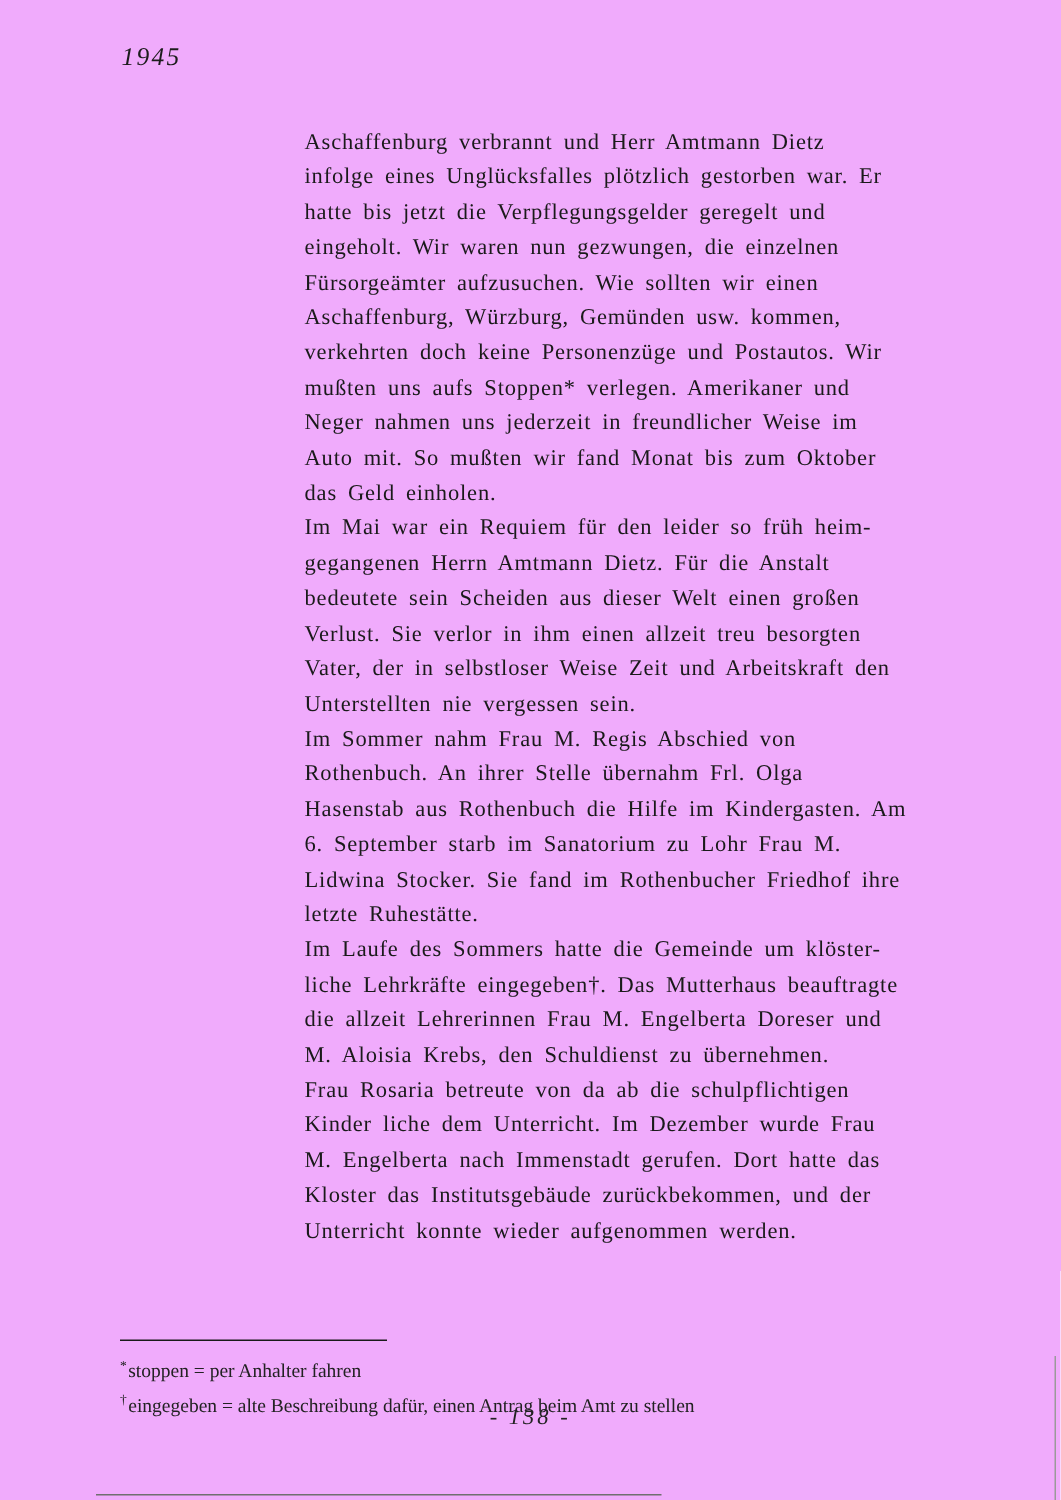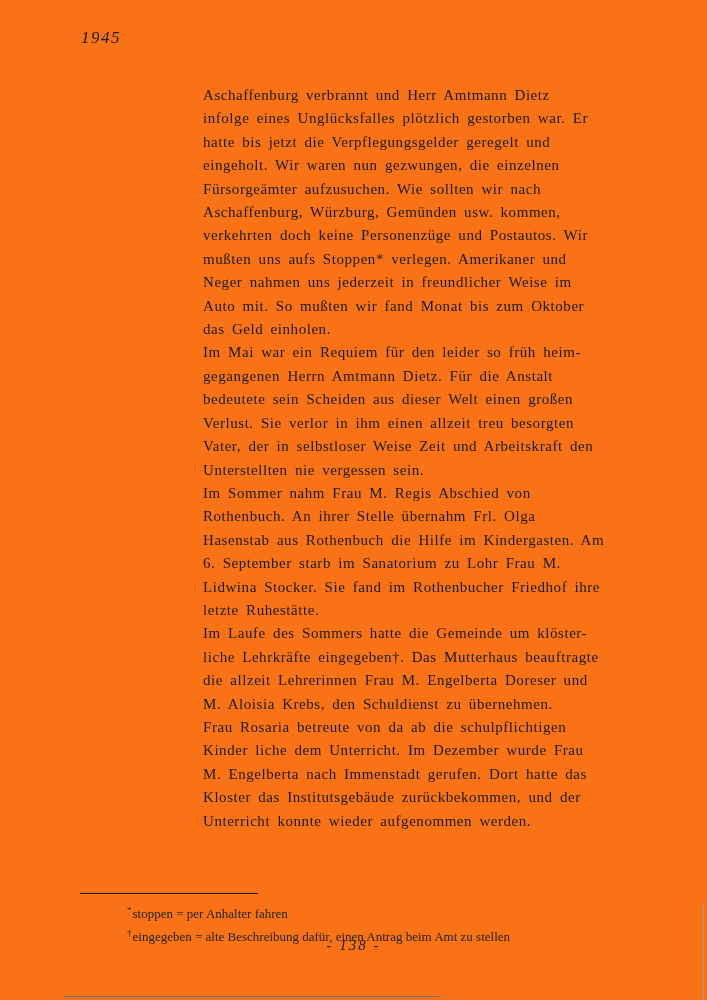--- a/index.html
+++ b/index.html
@@ -7,7 +7,7 @@
     position: relative;
     width: 707px;
     height: 1000px;
-    background: #f97316;
+    background: #f0abfc;
     overflow: hidden;
     font-family: "Liberation Serif", serif;
     color: #151515;

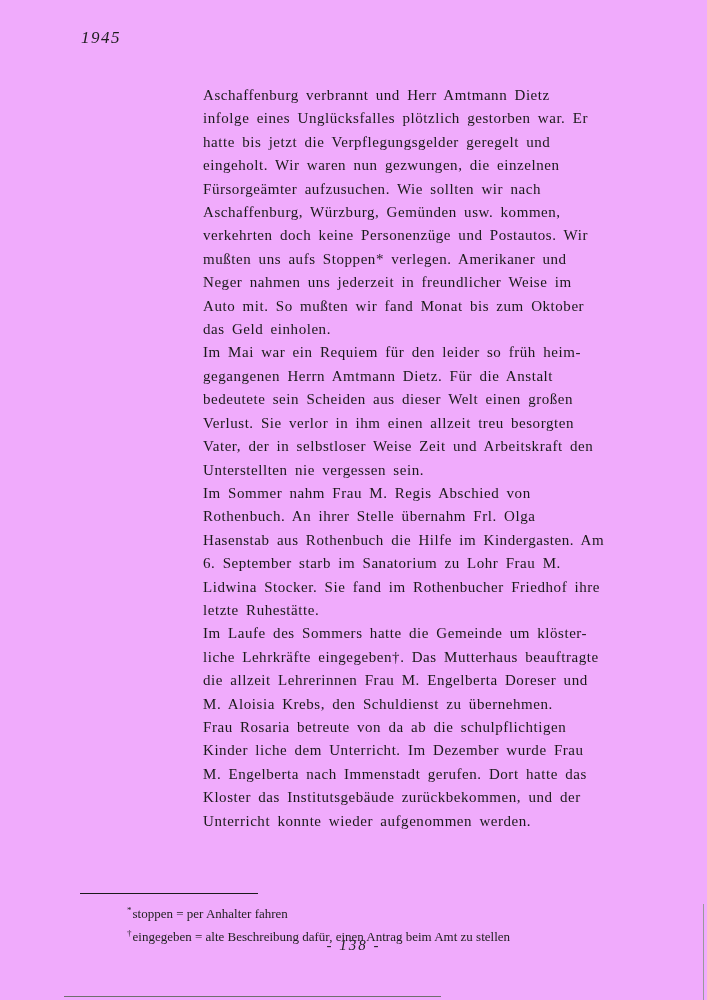--- a/index.html
+++ b/index.html
@@ -96,7 +96,7 @@
       <div class="text-line">infolge eines Unglücksfalles plötzlich gestorben war. Er</div>
       <div class="text-line">hatte bis jetzt die Verpflegungsgelder geregelt und</div>
       <div class="text-line">eingeholt. Wir waren nun gezwungen, die einzelnen</div>
-      <div class="text-line">Fürsorgeämter aufzusuchen. Wie sollten wir nach</div>
+      <div class="text-line">Fürsorgeämter aufzusuchen. Wie sollten wir einen</div>
       <div class="text-line">Aschaffenburg, Würzburg, Gemünden usw. kommen,</div>
       <div class="text-line">verkehrten doch keine Personenzüge und Postautos. Wir</div>
       <div class="text-line">mußten uns aufs Stoppen* verlegen. Amerikaner und</div>

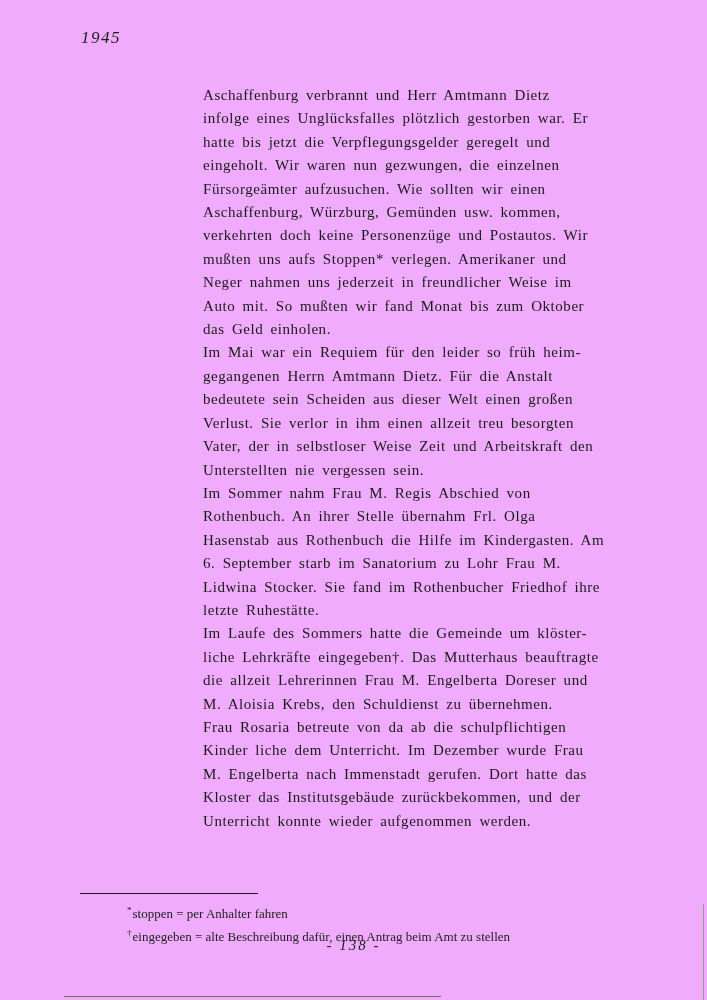--- a/index.html
+++ b/index.html
@@ -49,7 +49,6 @@
     font-size: 13px;
     line-height: 19.5px;
     color: #222222;
-    margin-left: 47px;
   }
   .footnote sup {
     font-size: 9px;

